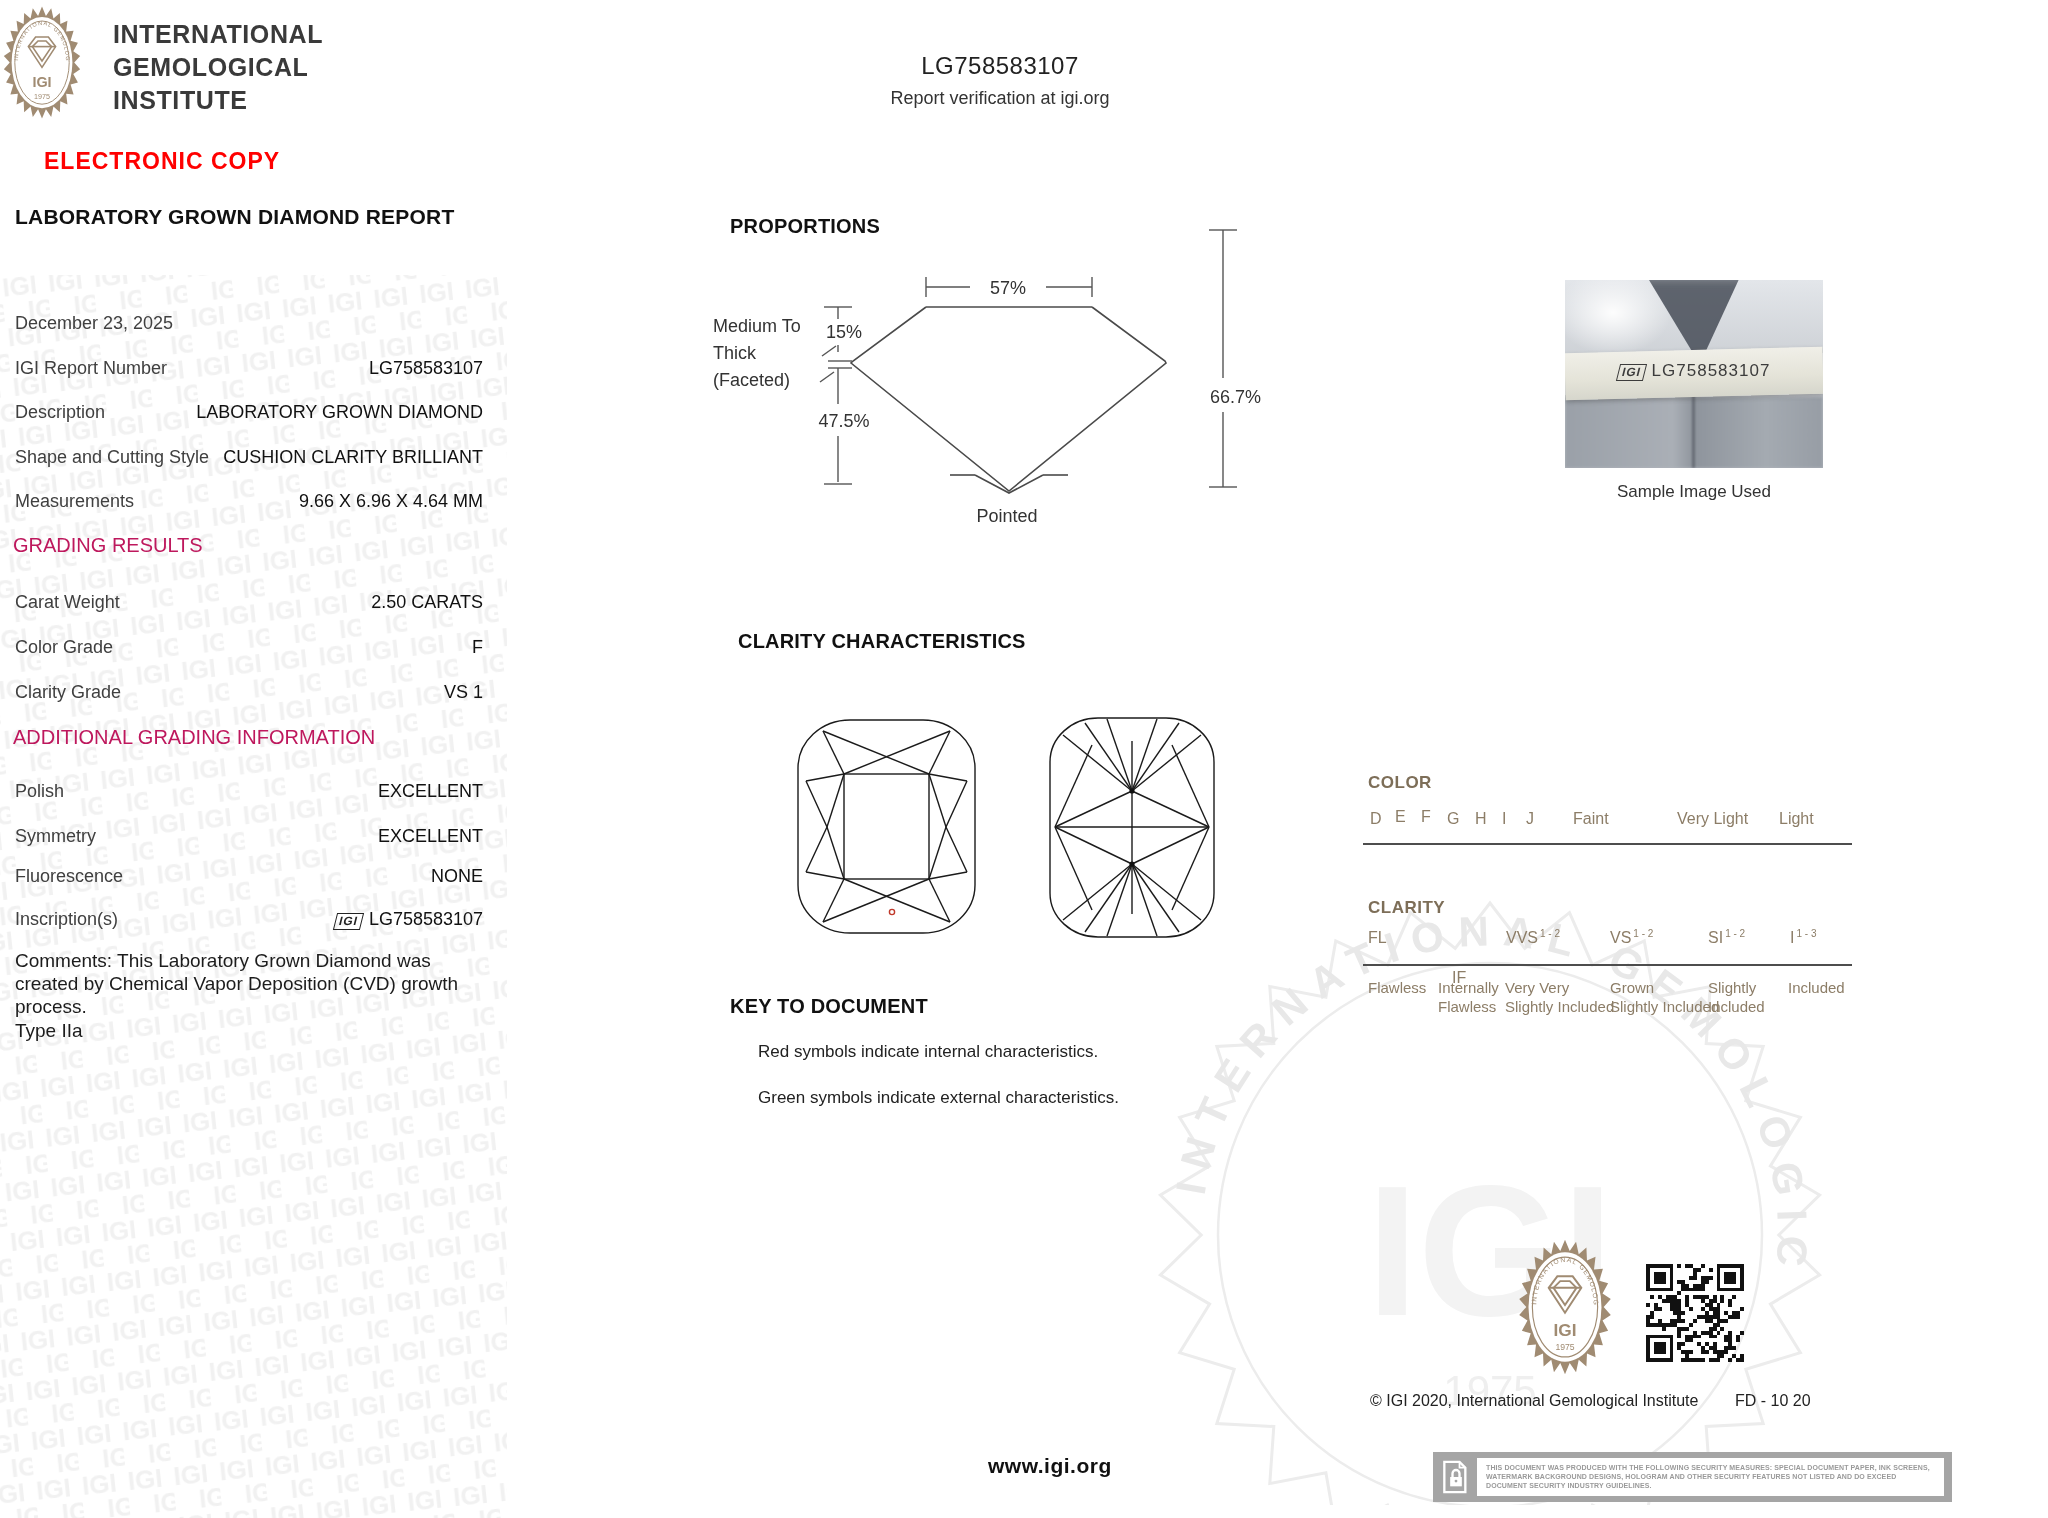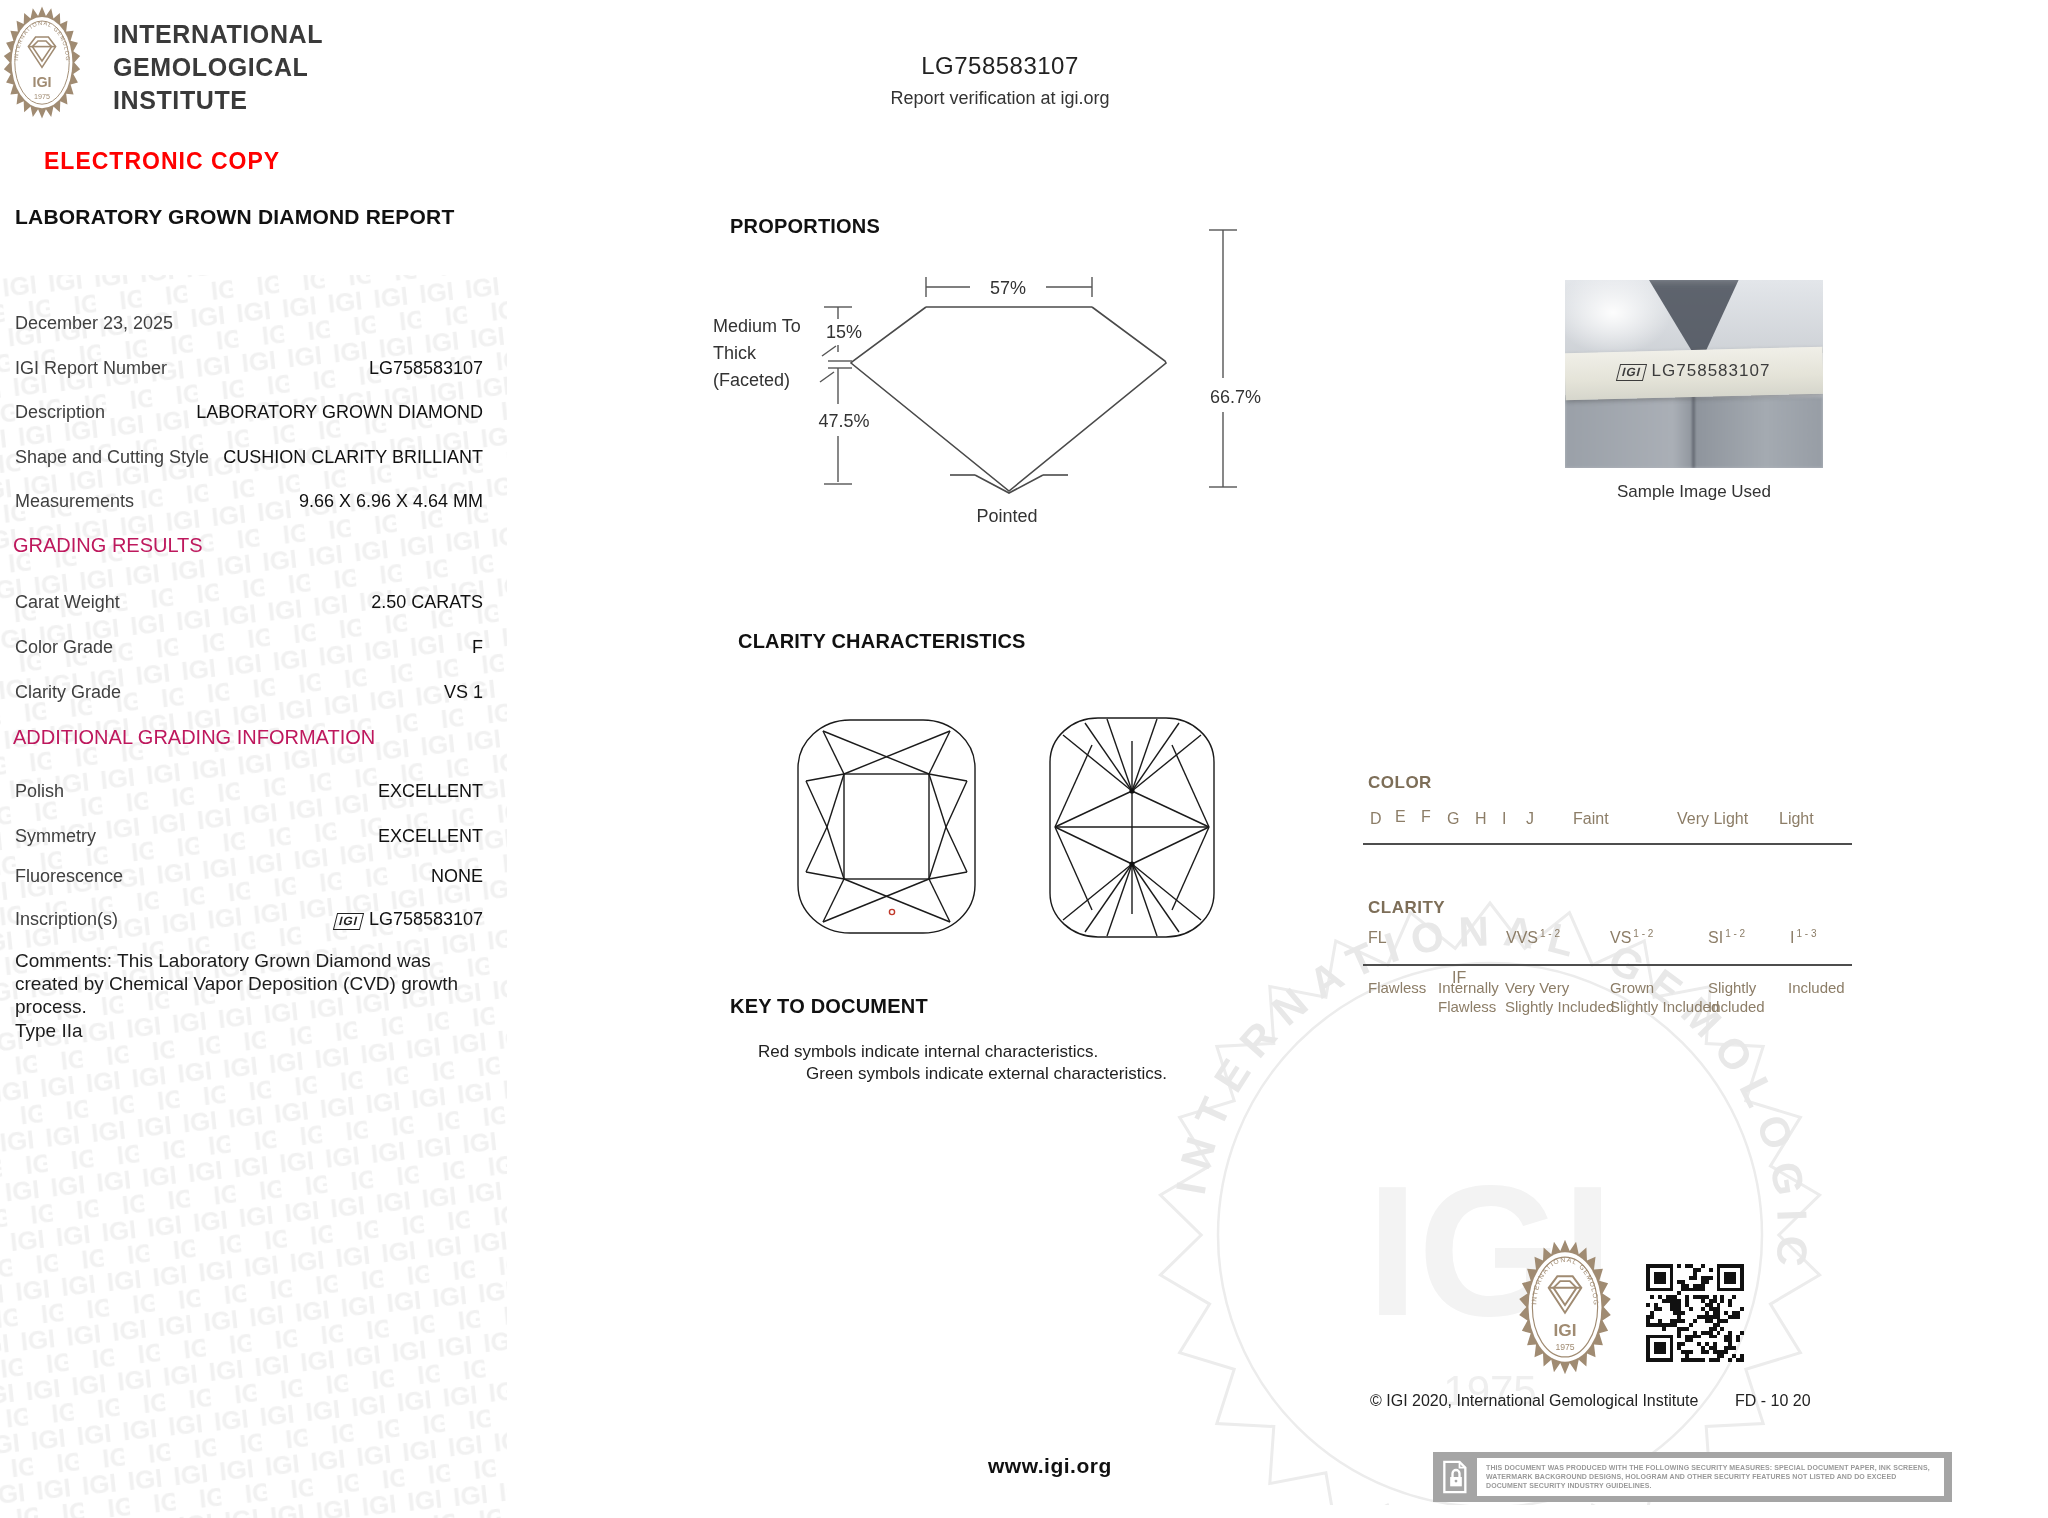--- a/index.html
+++ b/index.html
@@ -286,7 +286,7 @@
 
   <div class="abs h-bold" style="left:730px;top:995px;">KEY TO DOCUMENT</div>
   <div class="abs key-line" style="left:758px;top:1038px;">Red symbols indicate internal characteristics.</div>
-  <div class="abs key-line" style="left:758px;top:1060px;margin-left:48px;">Green symbols indicate external characteristics.</div>
+  <div class="abs key-line" style="left:758px;top:1084px;">Green symbols indicate external characteristics.</div>
 
   <div class="abs scale-head" style="left:1368px;top:773px;">COLOR</div>
   <div class="abs" style="left:1363px;top:810px;width:489px;height:26px;">

